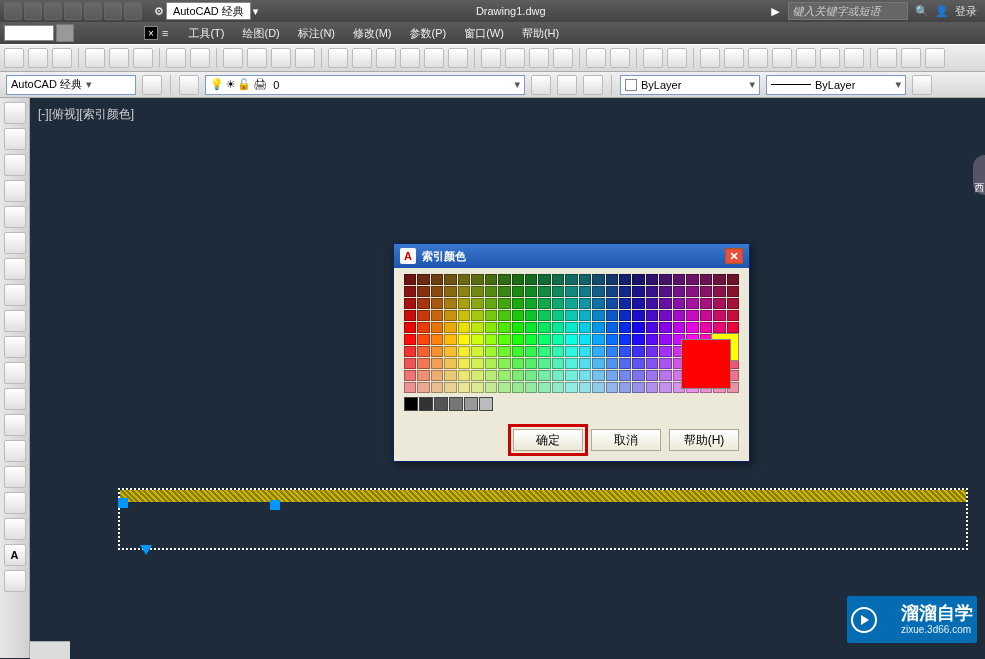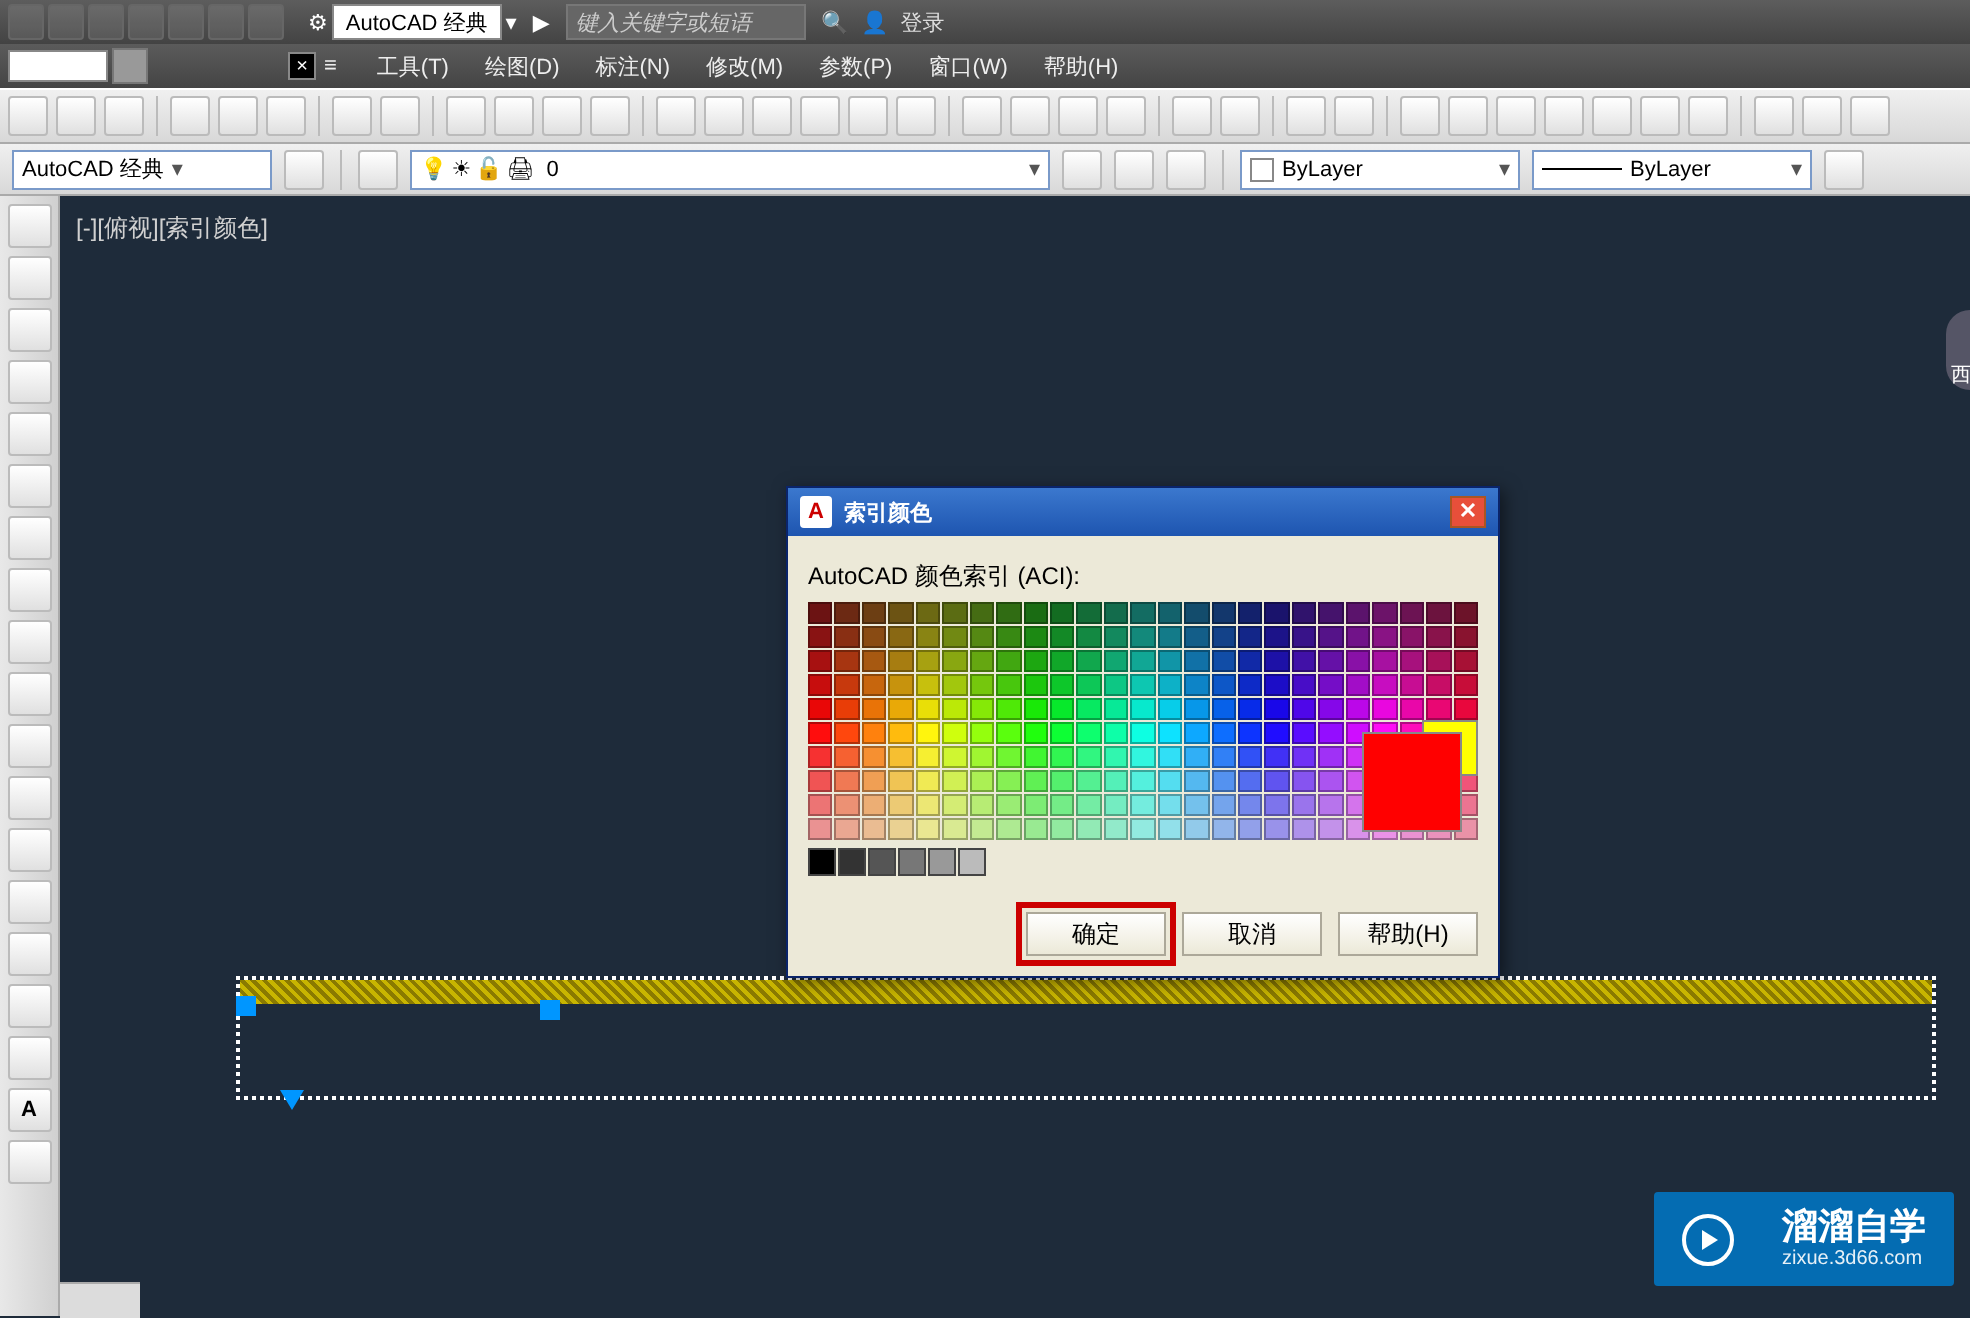--- a/index.html
+++ b/index.html
@@ -113,6 +113,7 @@
     </div>
     <span>▾</span>
   </div>
+  <div class="doc-title">Drawing1.dwg</div>
   <span style="margin:0 8px">▶</span>
   <div class="search-box">
     <span>键入关键字或短语</span>

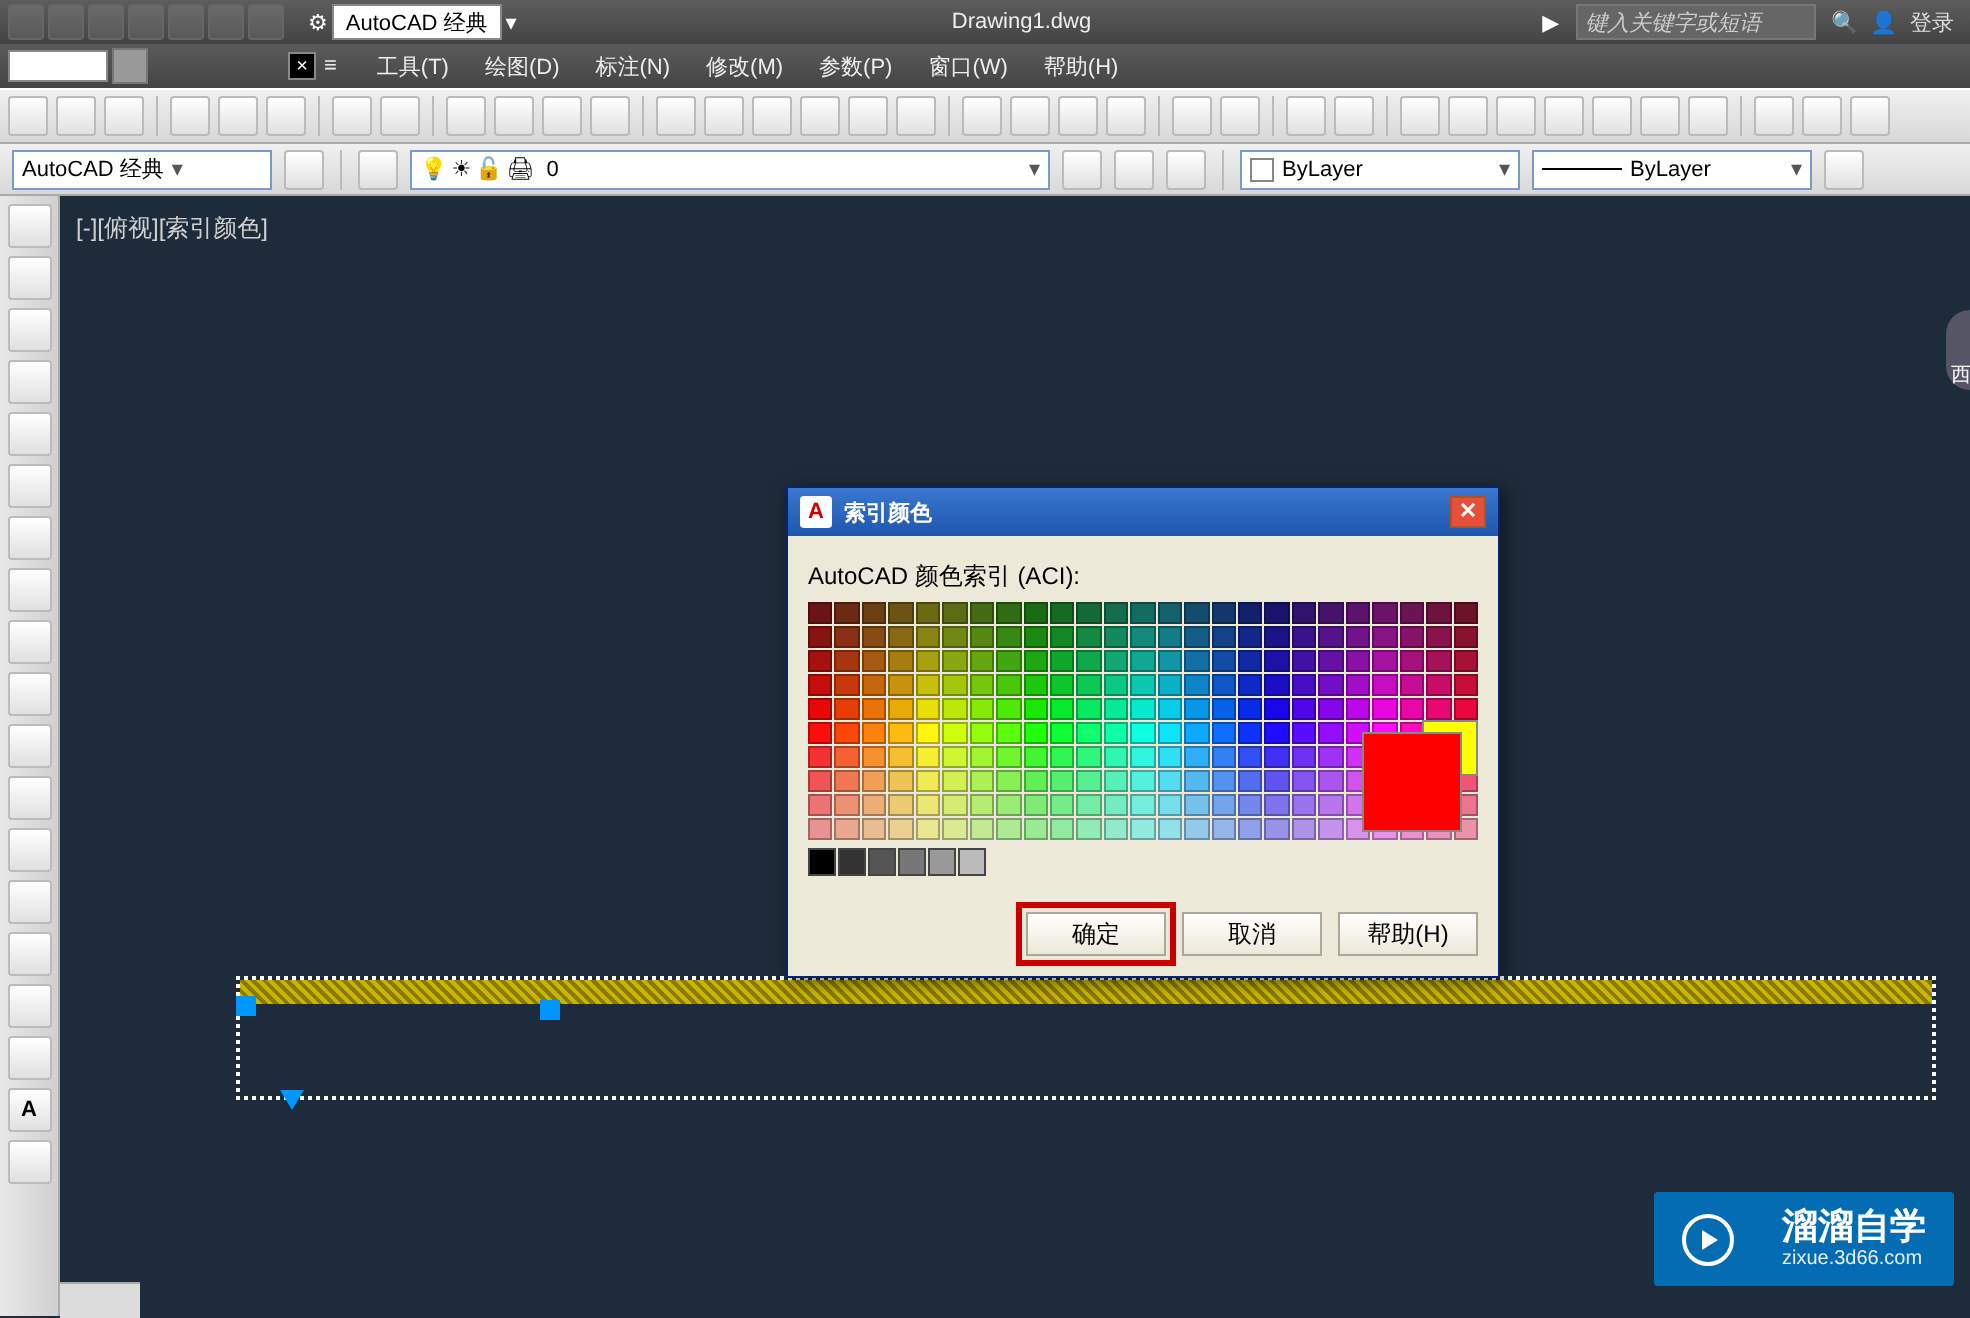--- a/index.html
+++ b/index.html
@@ -270,7 +270,6 @@
     <div class="dlg-close">✕</div>
   </div>
   <div class="dlg-body" style="position:relative;">
-    <div class="aci-label">AutoCAD 颜色索引 (ACI):</div>
     <div class="color-grid" id="aci-grid">
         <div class="color-row">
           <div class="color-cell" style="background: rgb(108, 19, 19);"></div>

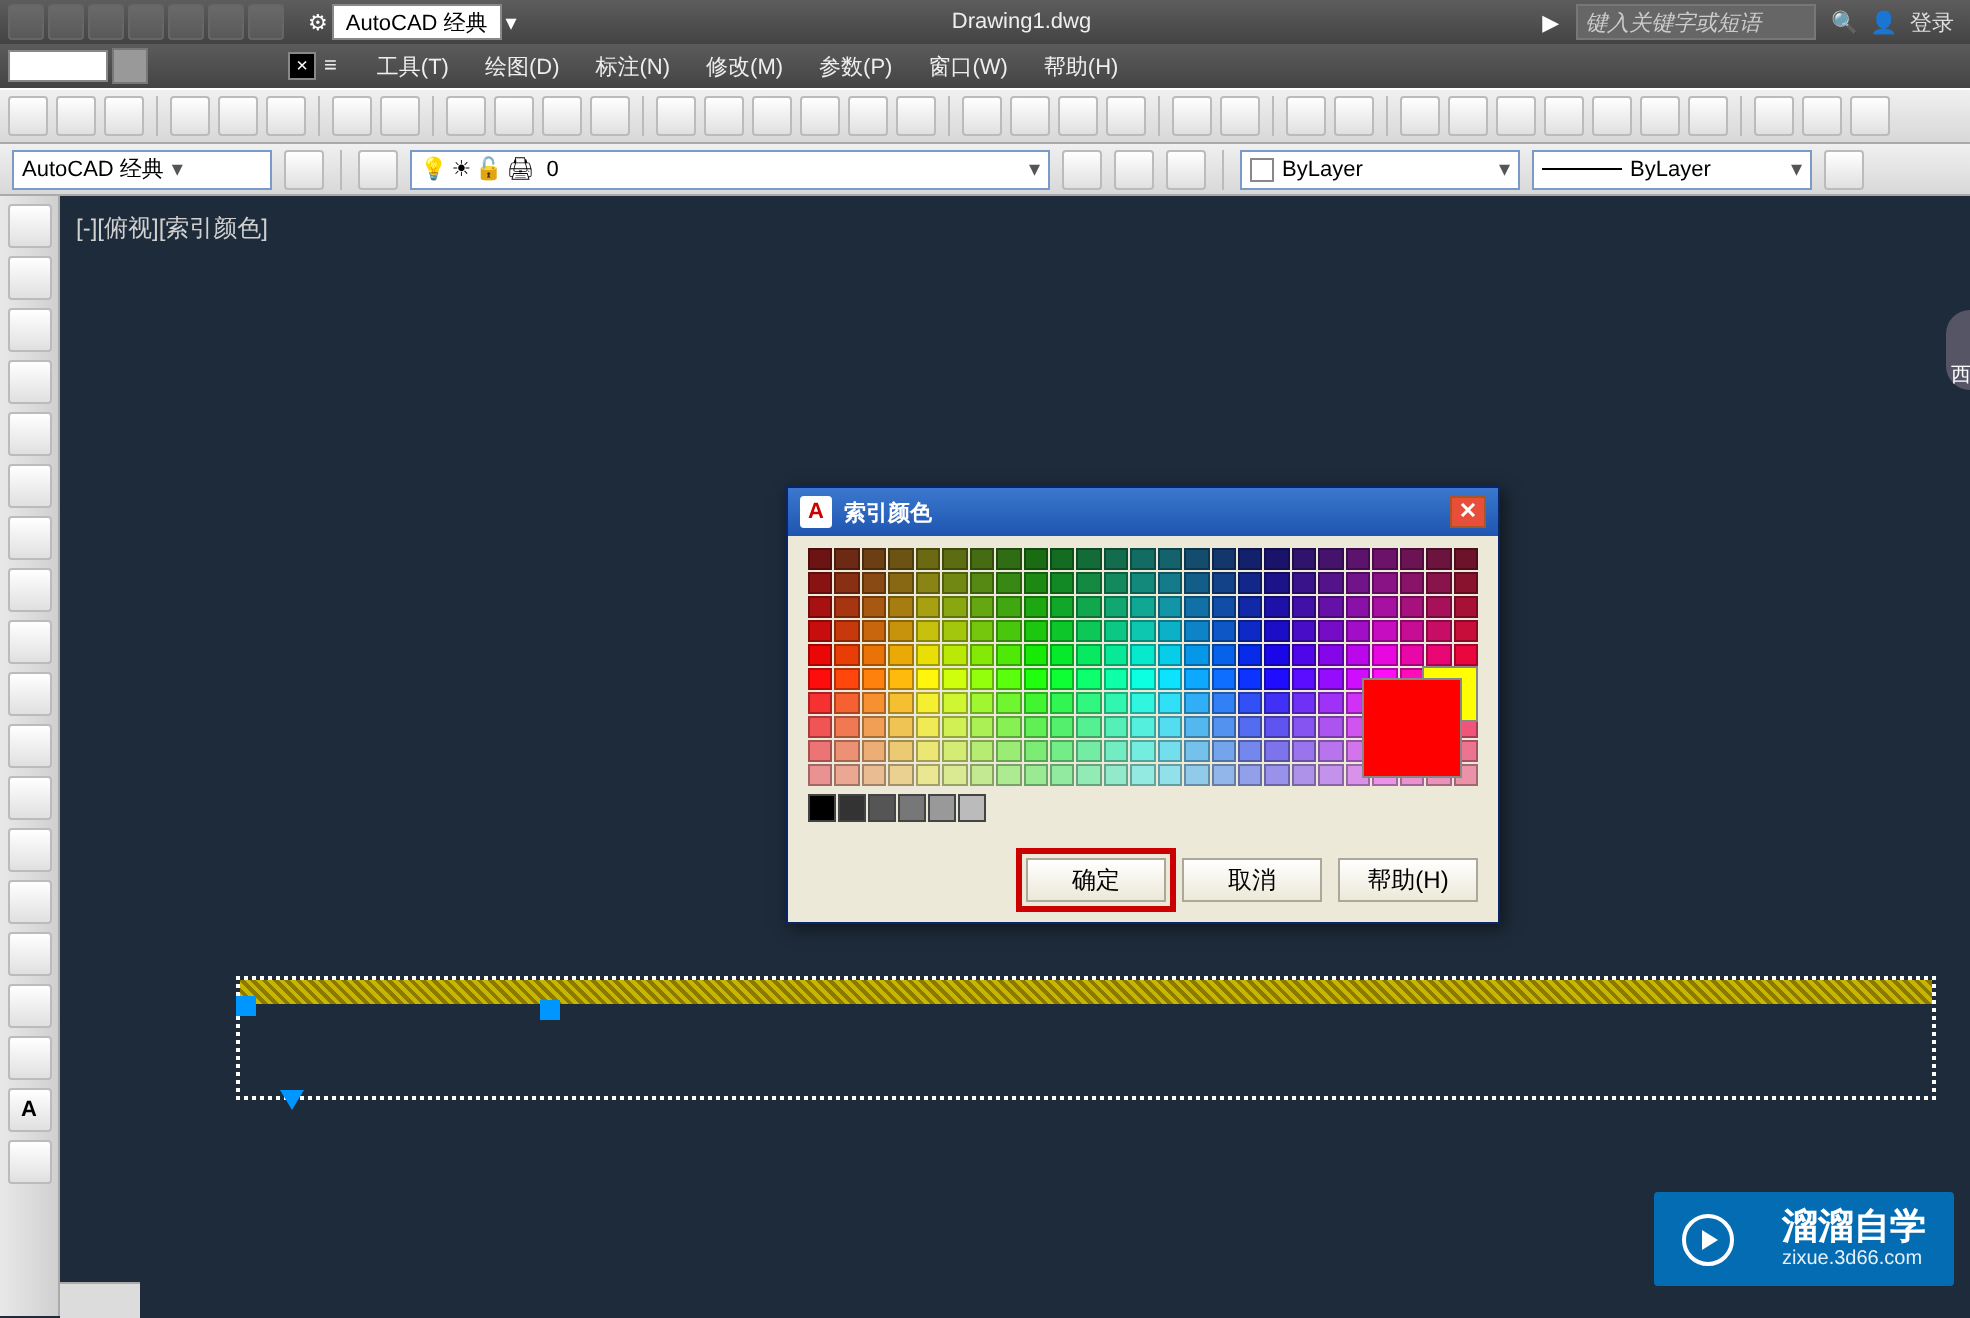--- a/index.html
+++ b/index.html
@@ -80,7 +80,7 @@
 .dlg-btn.ok { outline: 3px solid #cc0000; outline-offset: 2px; }
 
 
-.watermark { position: absolute; right: 8px; bottom: 16px; background: rgba(0,120,200,0.85); color: #fff; padding: 8px 14px; display: flex; align-items: center; gap: 24px; border-radius: 2px; }
+.watermark { position: absolute; right: 8px; bottom: 16px; background: rgba(0,120,200,0.85); color: #fff; padding: 8px 4px; display: flex; align-items: center; gap: 24px; border-radius: 2px; }
 .watermark .play { width: 26px; height: 26px; border: 2px solid #fff; border-radius: 50%; display: flex; align-items: center; justify-content: center; }
 .watermark .play::after { content: ""; border-left: 8px solid #fff; border-top: 5px solid transparent; border-bottom: 5px solid transparent; margin-left: 2px; }
 .watermark-text { display: flex; flex-direction: column; line-height: 1.1; }

